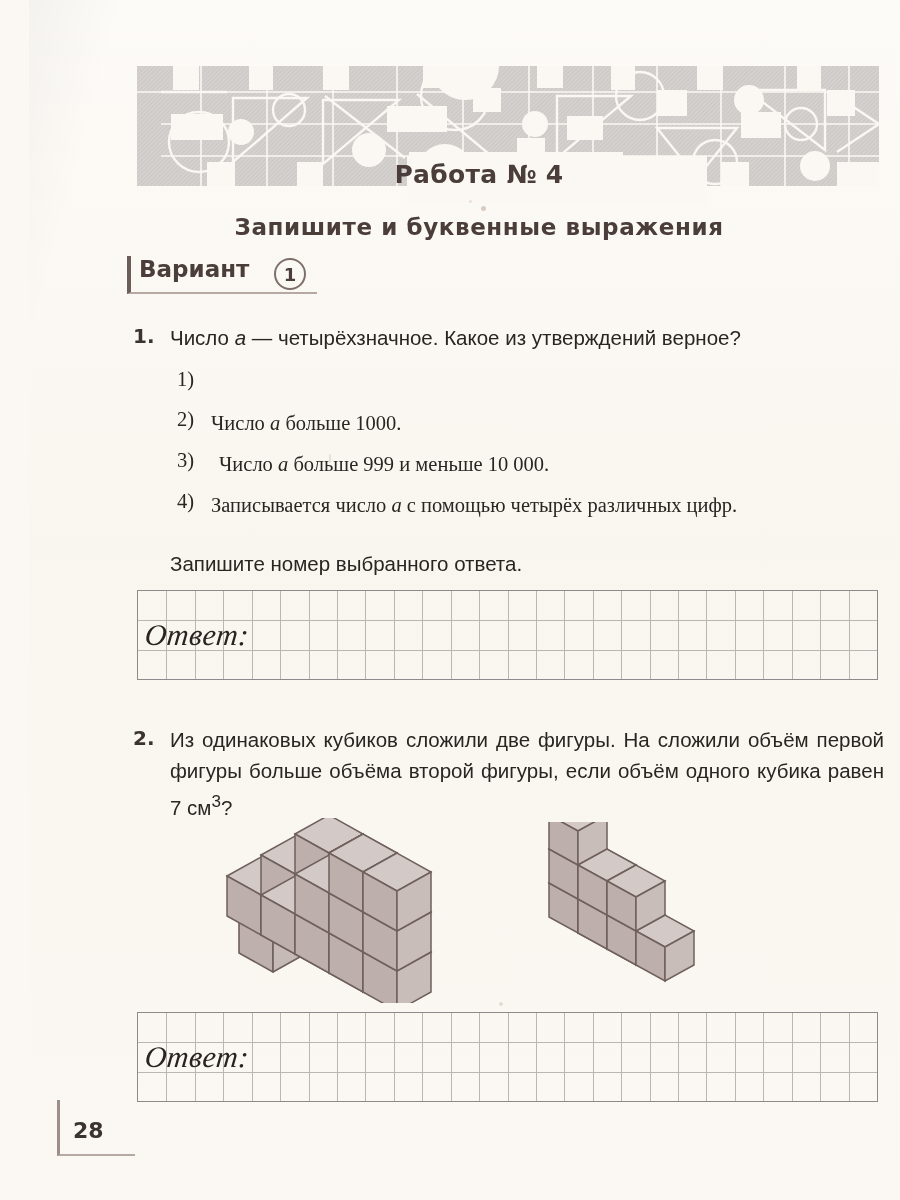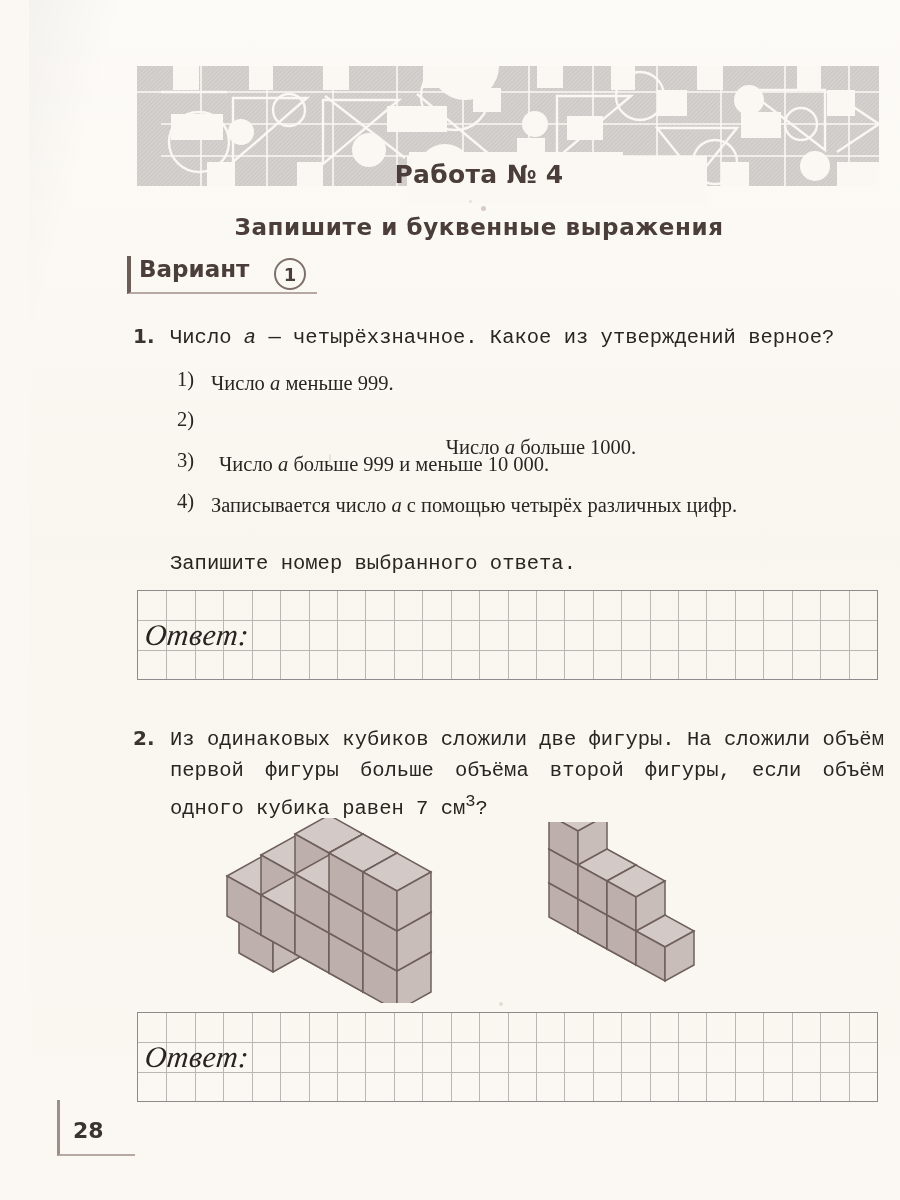--- a/index.html
+++ b/index.html
@@ -117,7 +117,7 @@
   }
   .qtext {
     position: absolute;
-    font-family: Liberation Mono, monospace;
+    font-family: Liberation Sans, sans-serif;
     font-size: 20.5px;
     line-height: 31px;
     color: #2b2522;

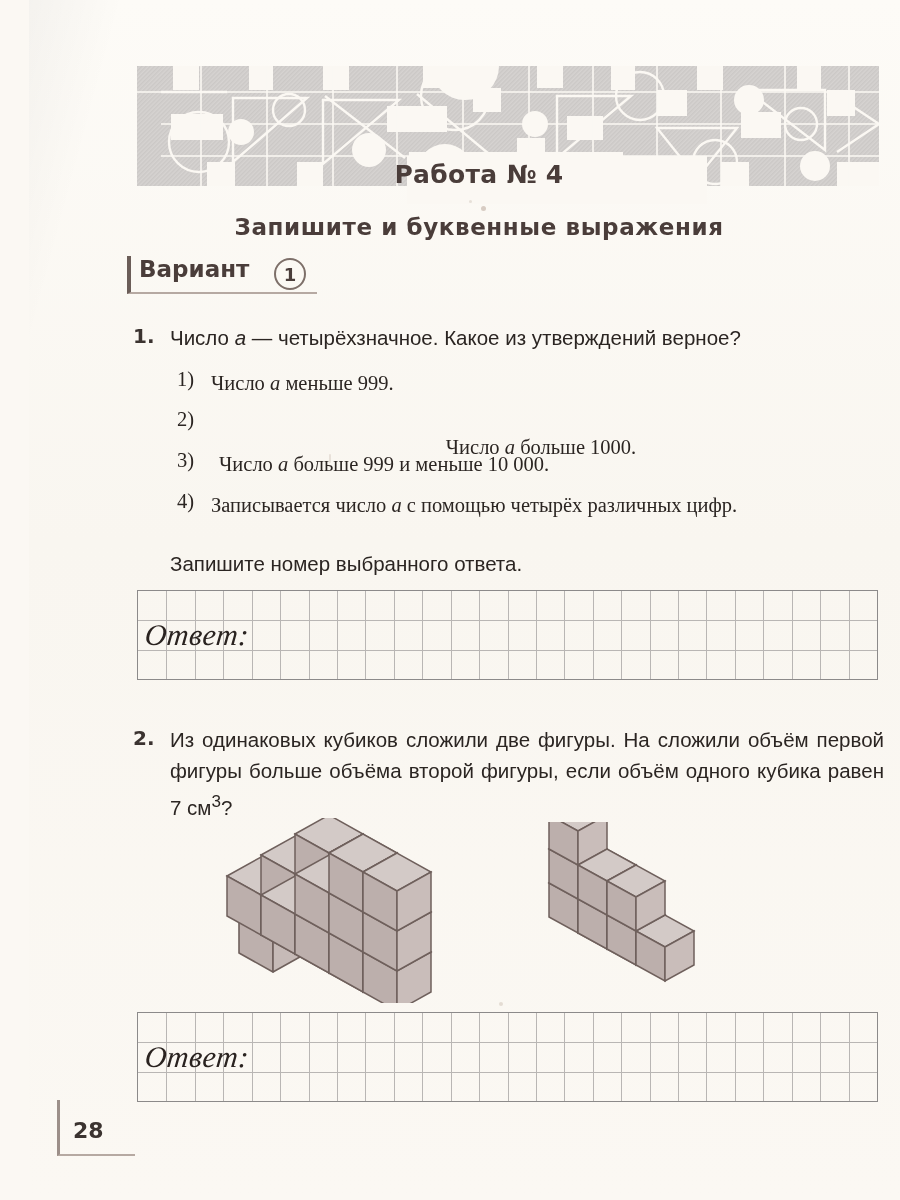--- a/index.html
+++ b/index.html
@@ -302,9 +302,6 @@
   </div>
 
   <div class="opt-num" style="left:148px; top:368px;">1)</div>
-  <div class="opt-text" style="left:182px; top:368px; width:660px;">
-    <span>Число </span><em>a</em><span> меньше 999.</span>
-  </div>
 
   <div class="opt-num" style="left:148px; top:408px;">2)</div>
   <div class="opt-text" style="left:182px; top:432px; width:660px;text-align:center;">

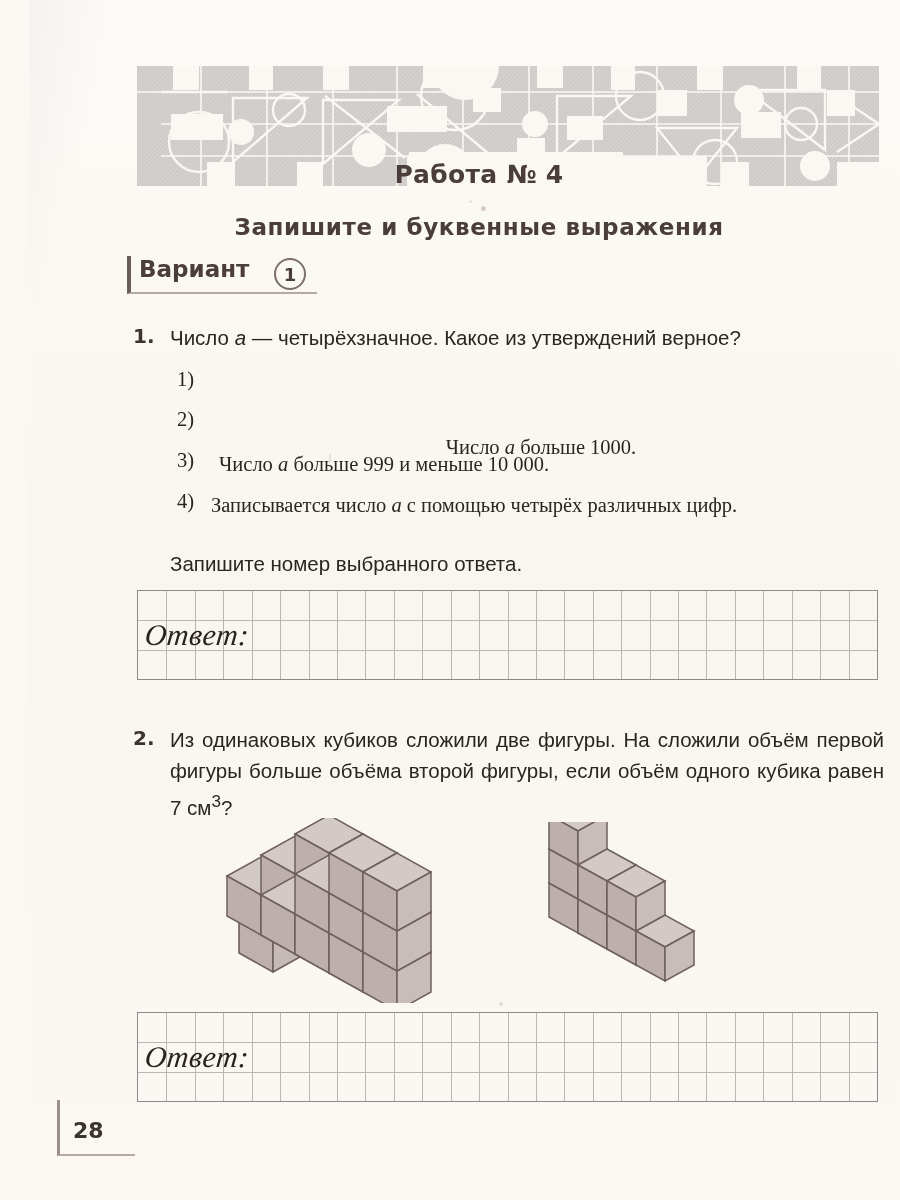--- a/index.html
+++ b/index.html
@@ -304,7 +304,7 @@
   <div class="opt-num" style="left:148px; top:368px;">1)</div>
 
   <div class="opt-num" style="left:148px; top:408px;">2)</div>
-  <div class="opt-text" style="left:182px; top:432px; width:660px;text-align:center;">
+  <div class="opt-text" style="left:182px; top:408px; width:660px;">
     <span>Число </span><em>a</em><span> больше 1000.</span>
   </div>
 

